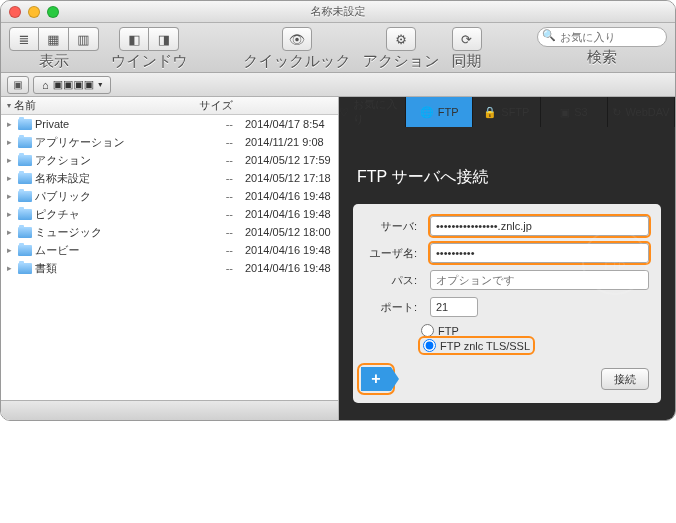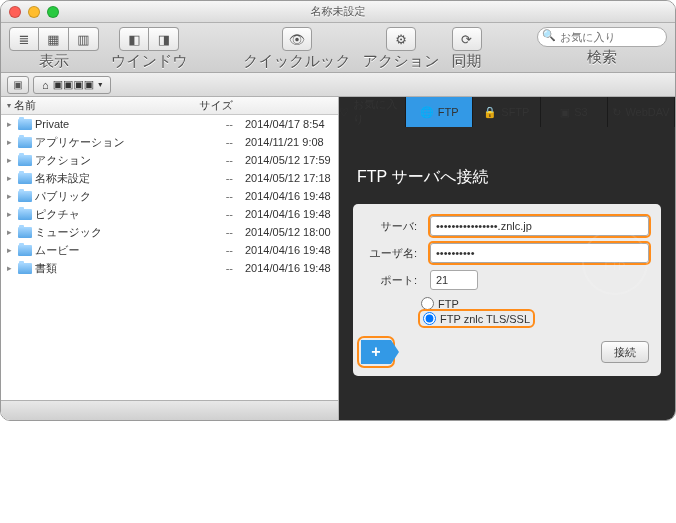--- a/index.html
+++ b/index.html
@@ -265,6 +265,10 @@
             <input class="finput hl" value="••••••••••" style="">
           </div>
           <div class="frow">
+            <div class="flabel">パス:</div>
+            <input class="finput" placeholder="オプションです" style="">
+          </div>
+          <div class="frow">
             <div class="flabel">ポート:</div>
             <input class="finput port" value="21" style="">
           </div>

